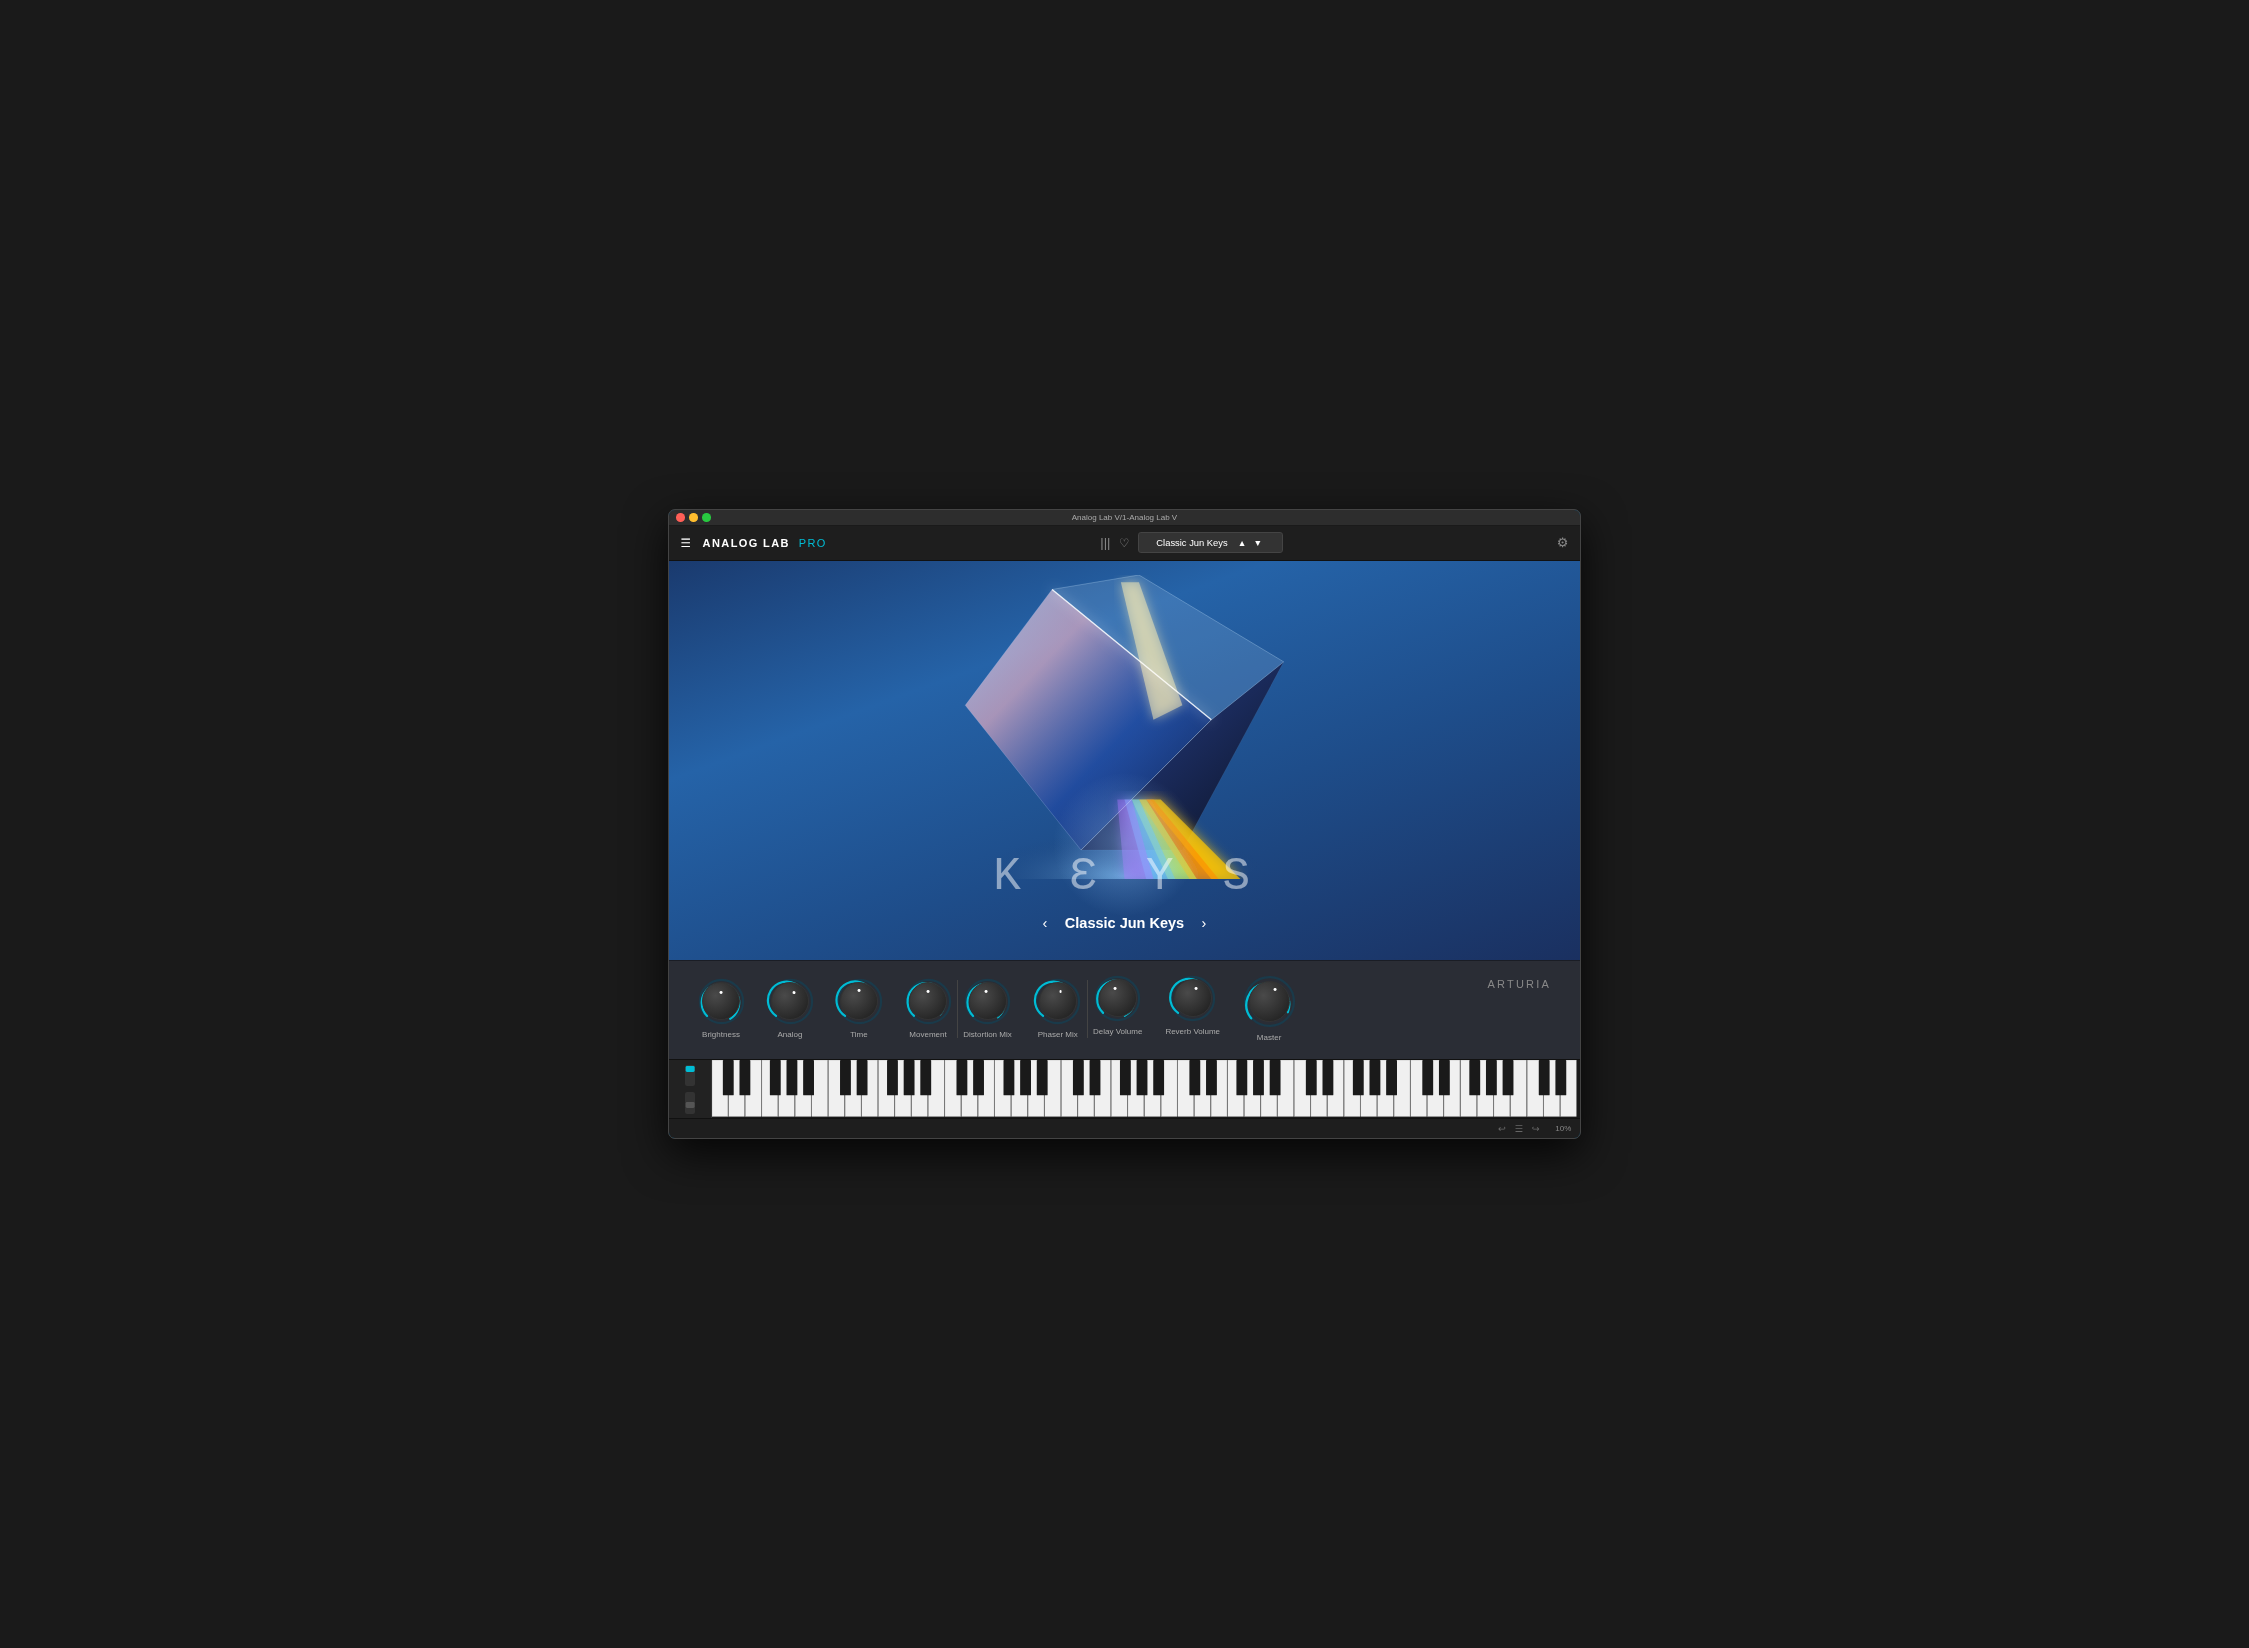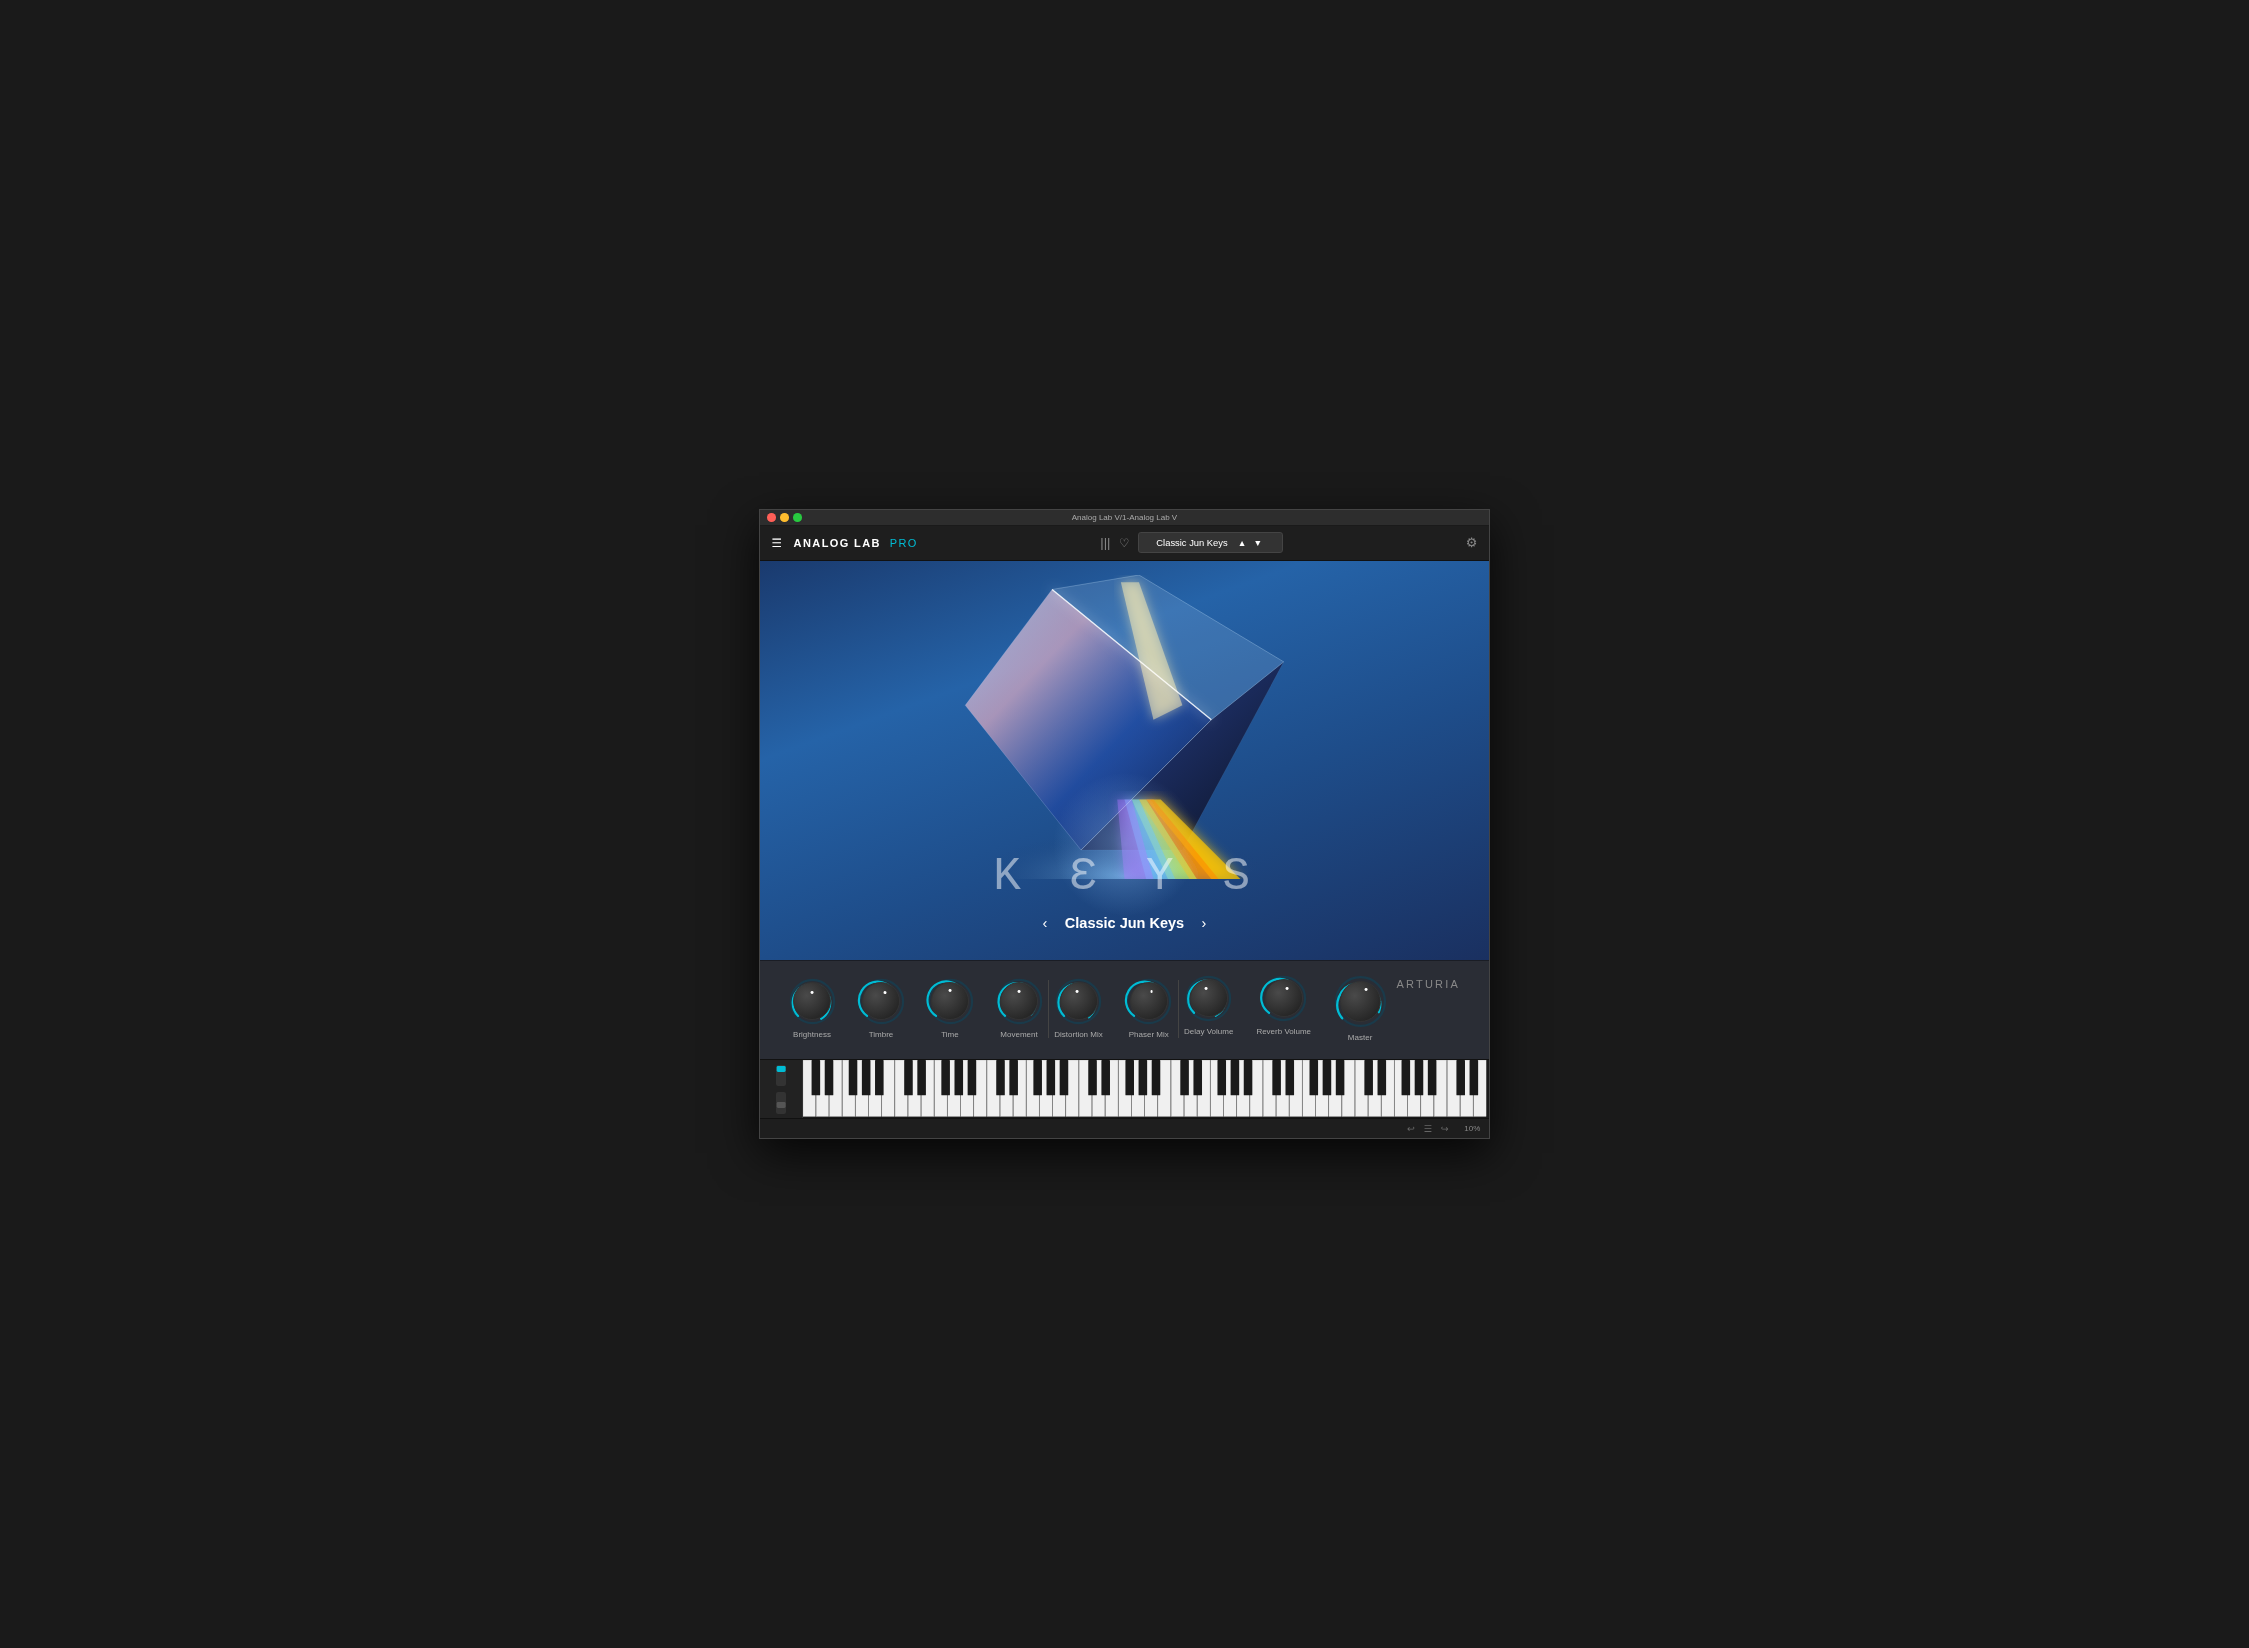--- a/index.html
+++ b/index.html
@@ -14,9 +14,9 @@
     }
 
     .app-window {
-      width: 731px;
+      width: 913px;
       background: #0c4a6e;
-      border-radius: 0;
+      border-radius: 7px;
       overflow: hidden;
       box-shadow: 0 14.5px 43px rgba(0,0,0,0.8);
       border: 0.7px solid #444;

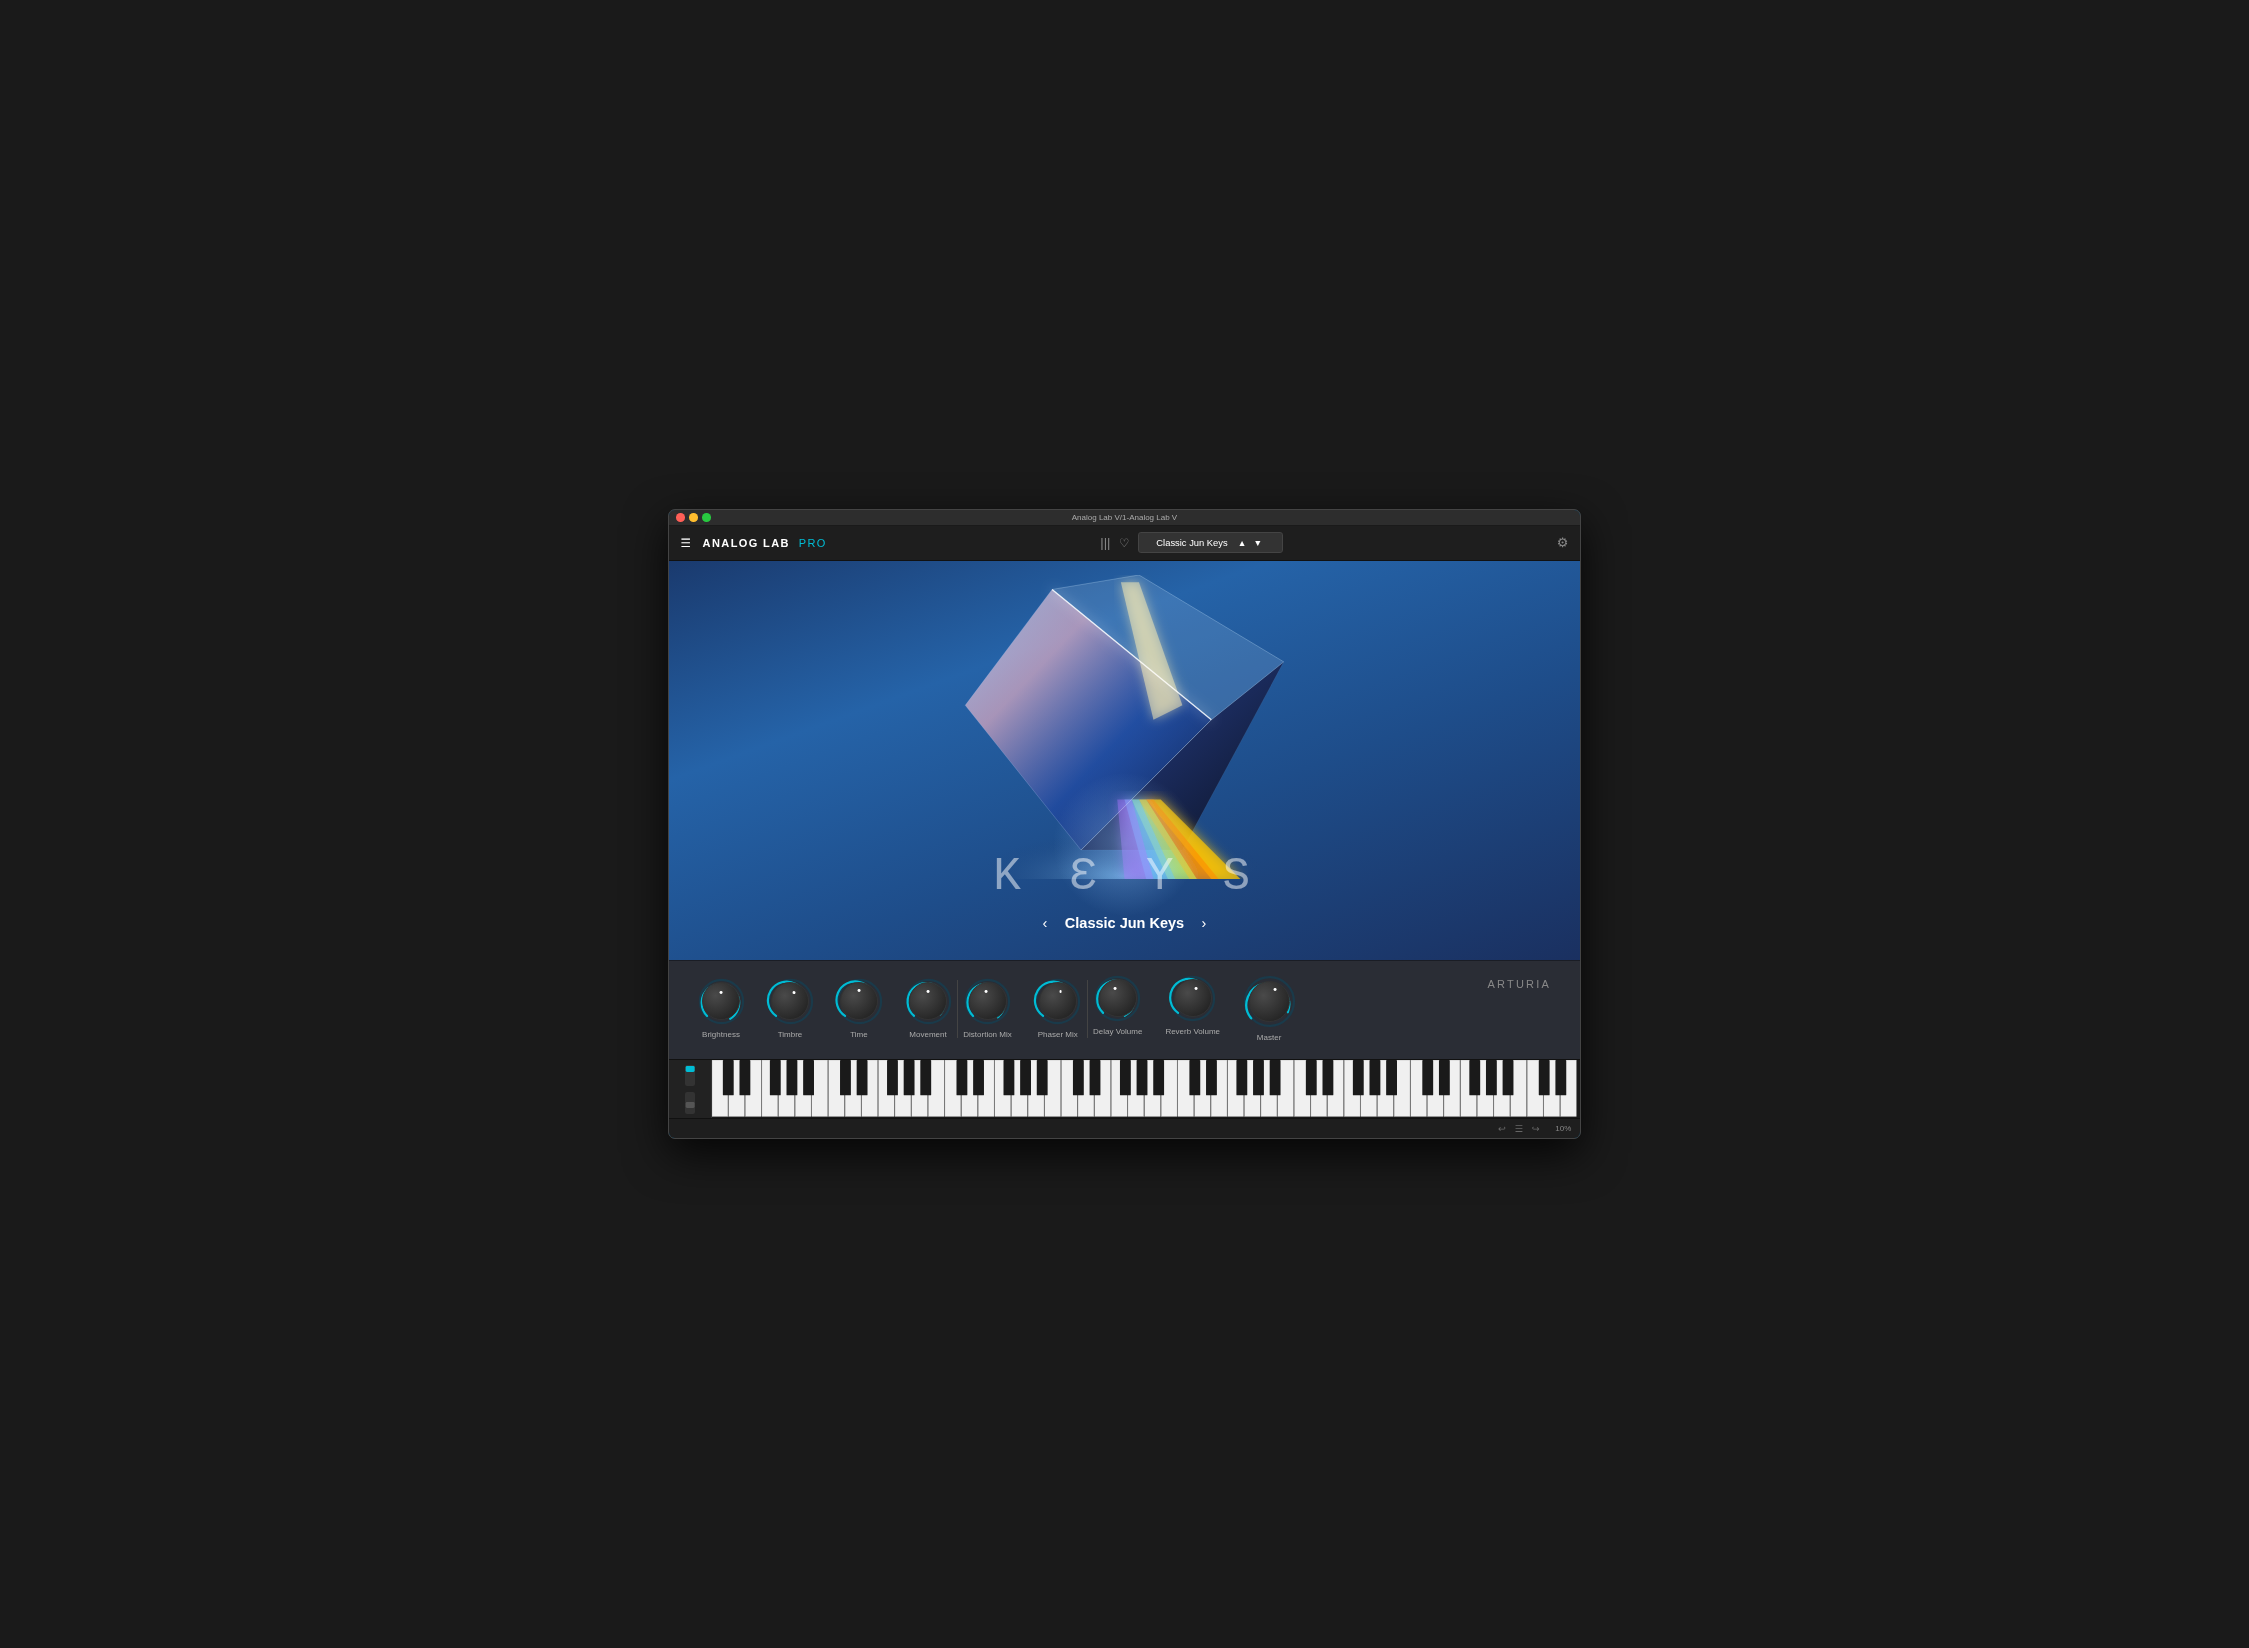--- a/index.html
+++ b/index.html
@@ -525,7 +525,7 @@
               <div class="knob-dot" style="top:7.2px; left:60%; transform:translateX(-50%) rotate(25deg);"></div>
             </div>
           </div>
-          <span class="knob-label">Timbre</span>
+          <span class="knob-label">Analog</span>
         </div>
 
         <div class="knob-container">

